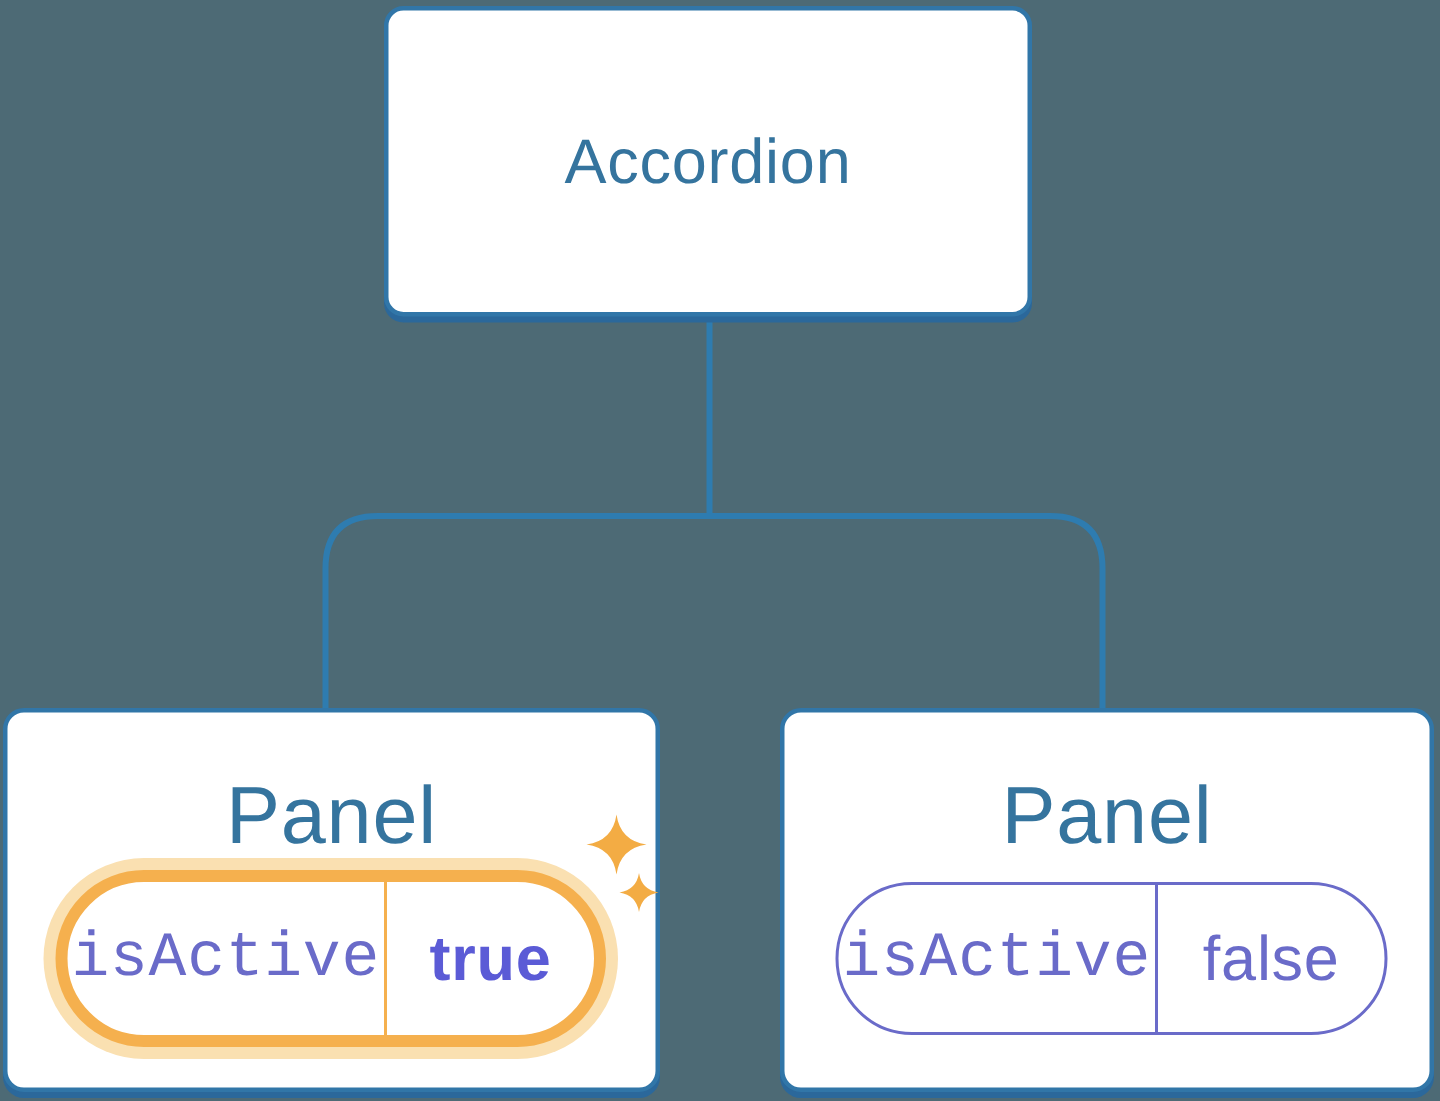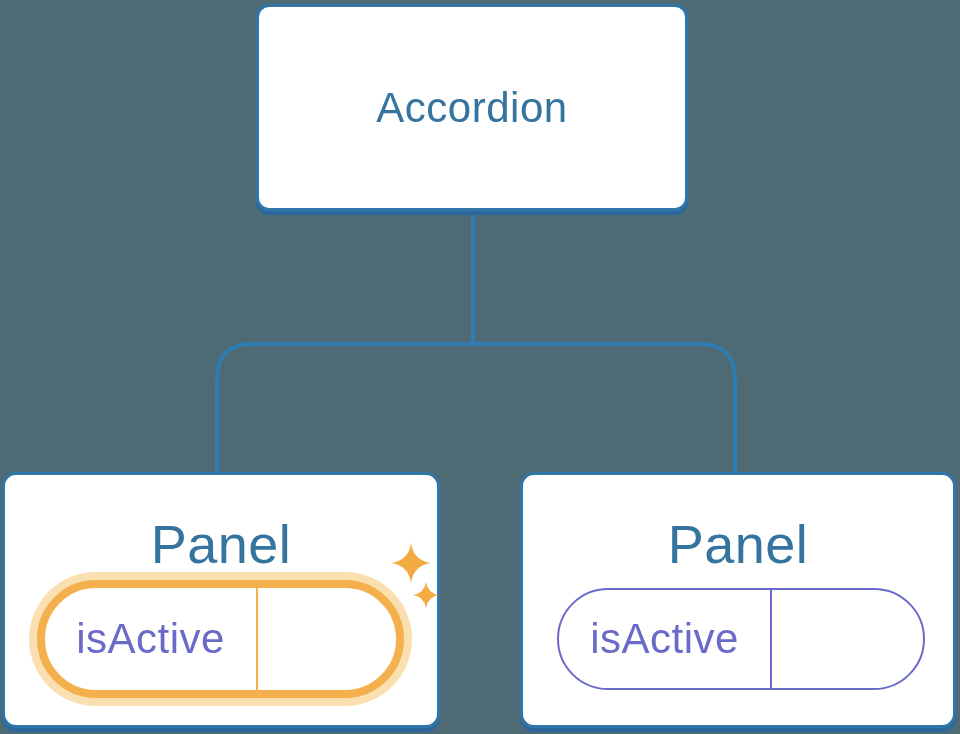--- a/index.html
+++ b/index.html
@@ -100,7 +100,7 @@
     letter-spacing: 0.5px;
     color: #6A6BC9;
   }
-  .pill-cell.name { flex: 0 0 211px; }
+  .pill-cell.name { flex: 0 0 211px; font-family: Liberation Mono, monospace; }
   .pill-cell.value { flex: 1 1 auto; }
   .pill-divider {
     flex: 0 0 2px;

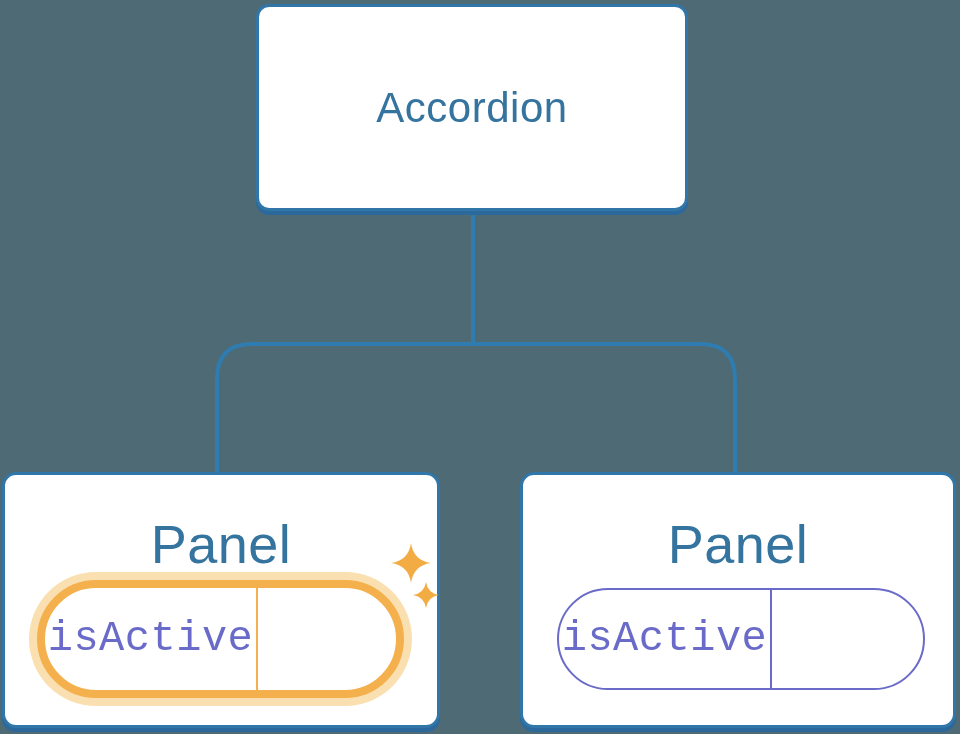--- a/index.html
+++ b/index.html
@@ -140,6 +140,7 @@
     <div class="state-pill highlighted">
       <div class="pill-cell name">isActive</div>
       <div class="pill-divider"></div>
+      <div class="pill-cell value">true</div>
     </div>
 
     <svg class="sparkles" viewBox="0 0 50 68" xmlns="http://www.w3.org/2000/svg">

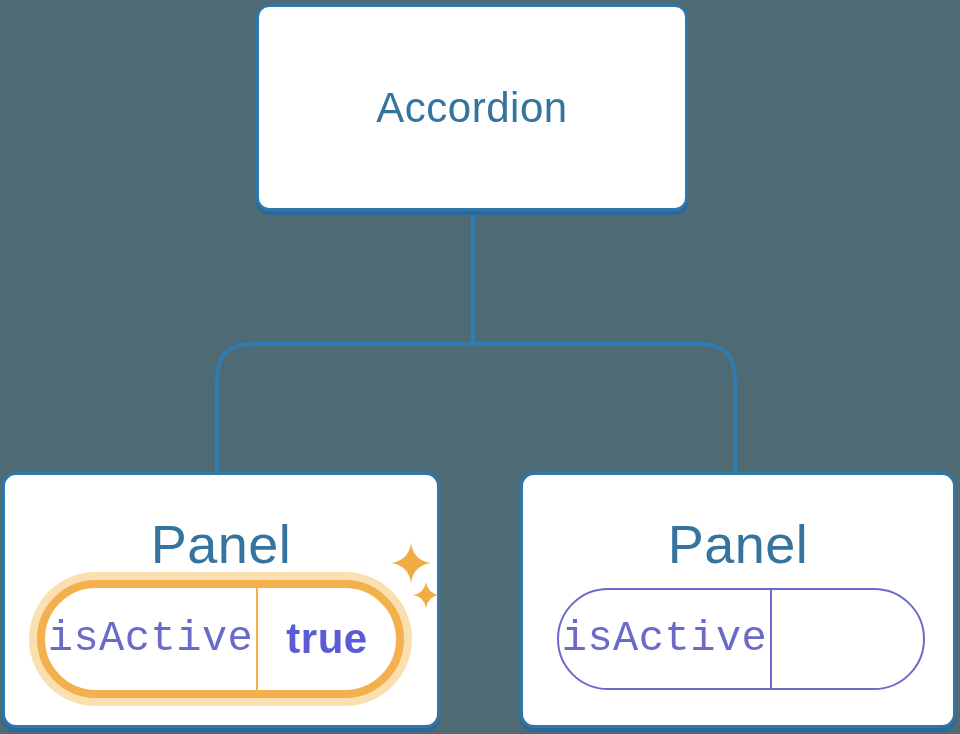--- a/index.html
+++ b/index.html
@@ -155,6 +155,7 @@
     <div class="state-pill normal">
       <div class="pill-cell name">isActive</div>
       <div class="pill-divider"></div>
+      <div class="pill-cell value">false</div>
     </div>
   </div>
 

